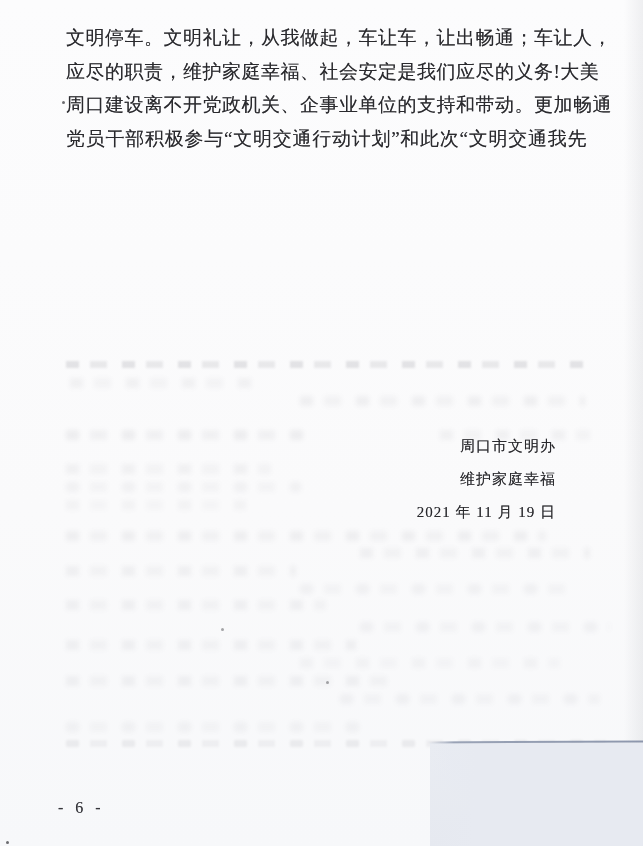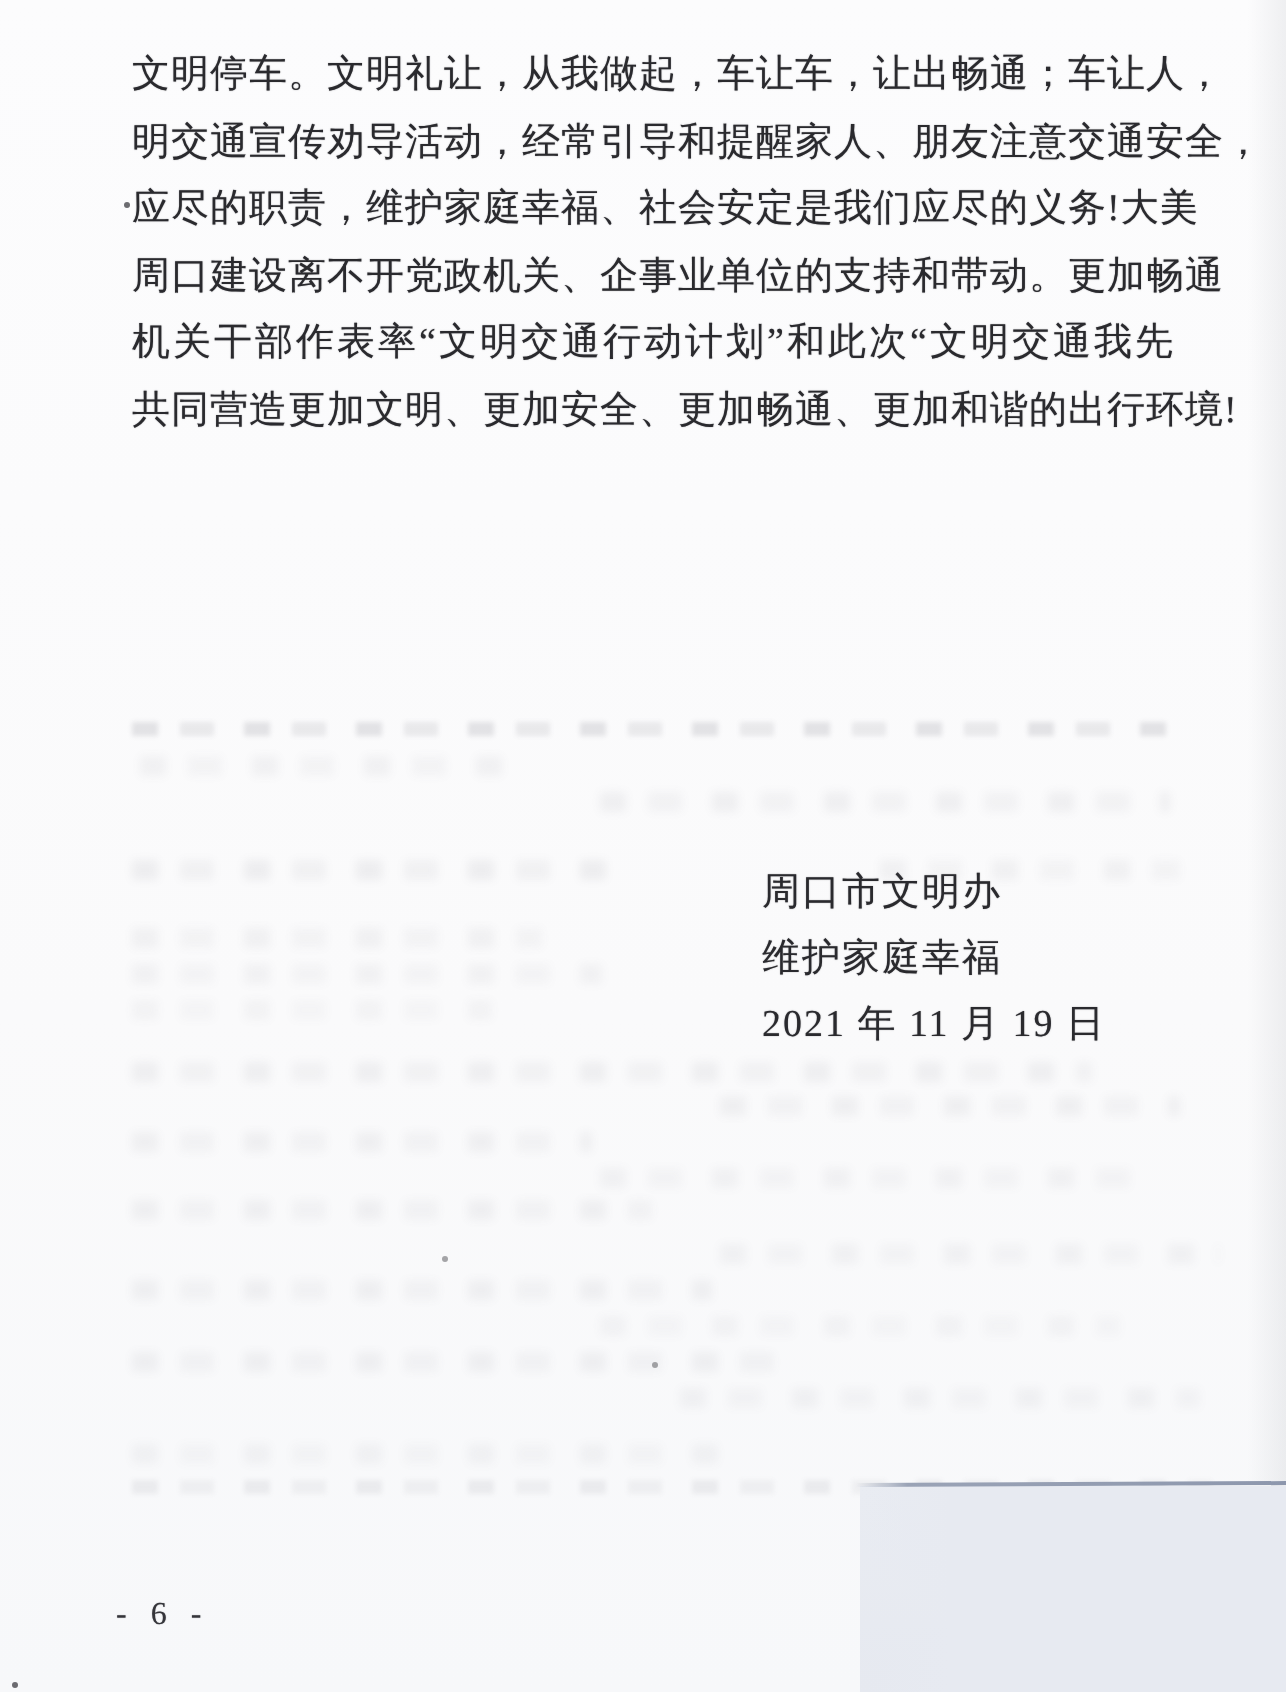--- a/index.html
+++ b/index.html
@@ -118,7 +118,6 @@
 
   <div class="body-text">
     <div class="line">文明停车。文明礼让，从我做起，车让车，让出畅通；车让人，</div>
-    <div class="line">明交通宣传劝导活动，经常引导和提醒家人、朋友注意交通安全，</div>
     <div class="line">应尽的职责，维护家庭幸福、社会安定是我们应尽的义务!大美</div>
     <div class="line">周口建设离不开党政机关、企事业单位的支持和带动。更加畅通</div>
     <div class="line">机关干部作表率“文明交通行动计划”和此次“文明交通我先</div>

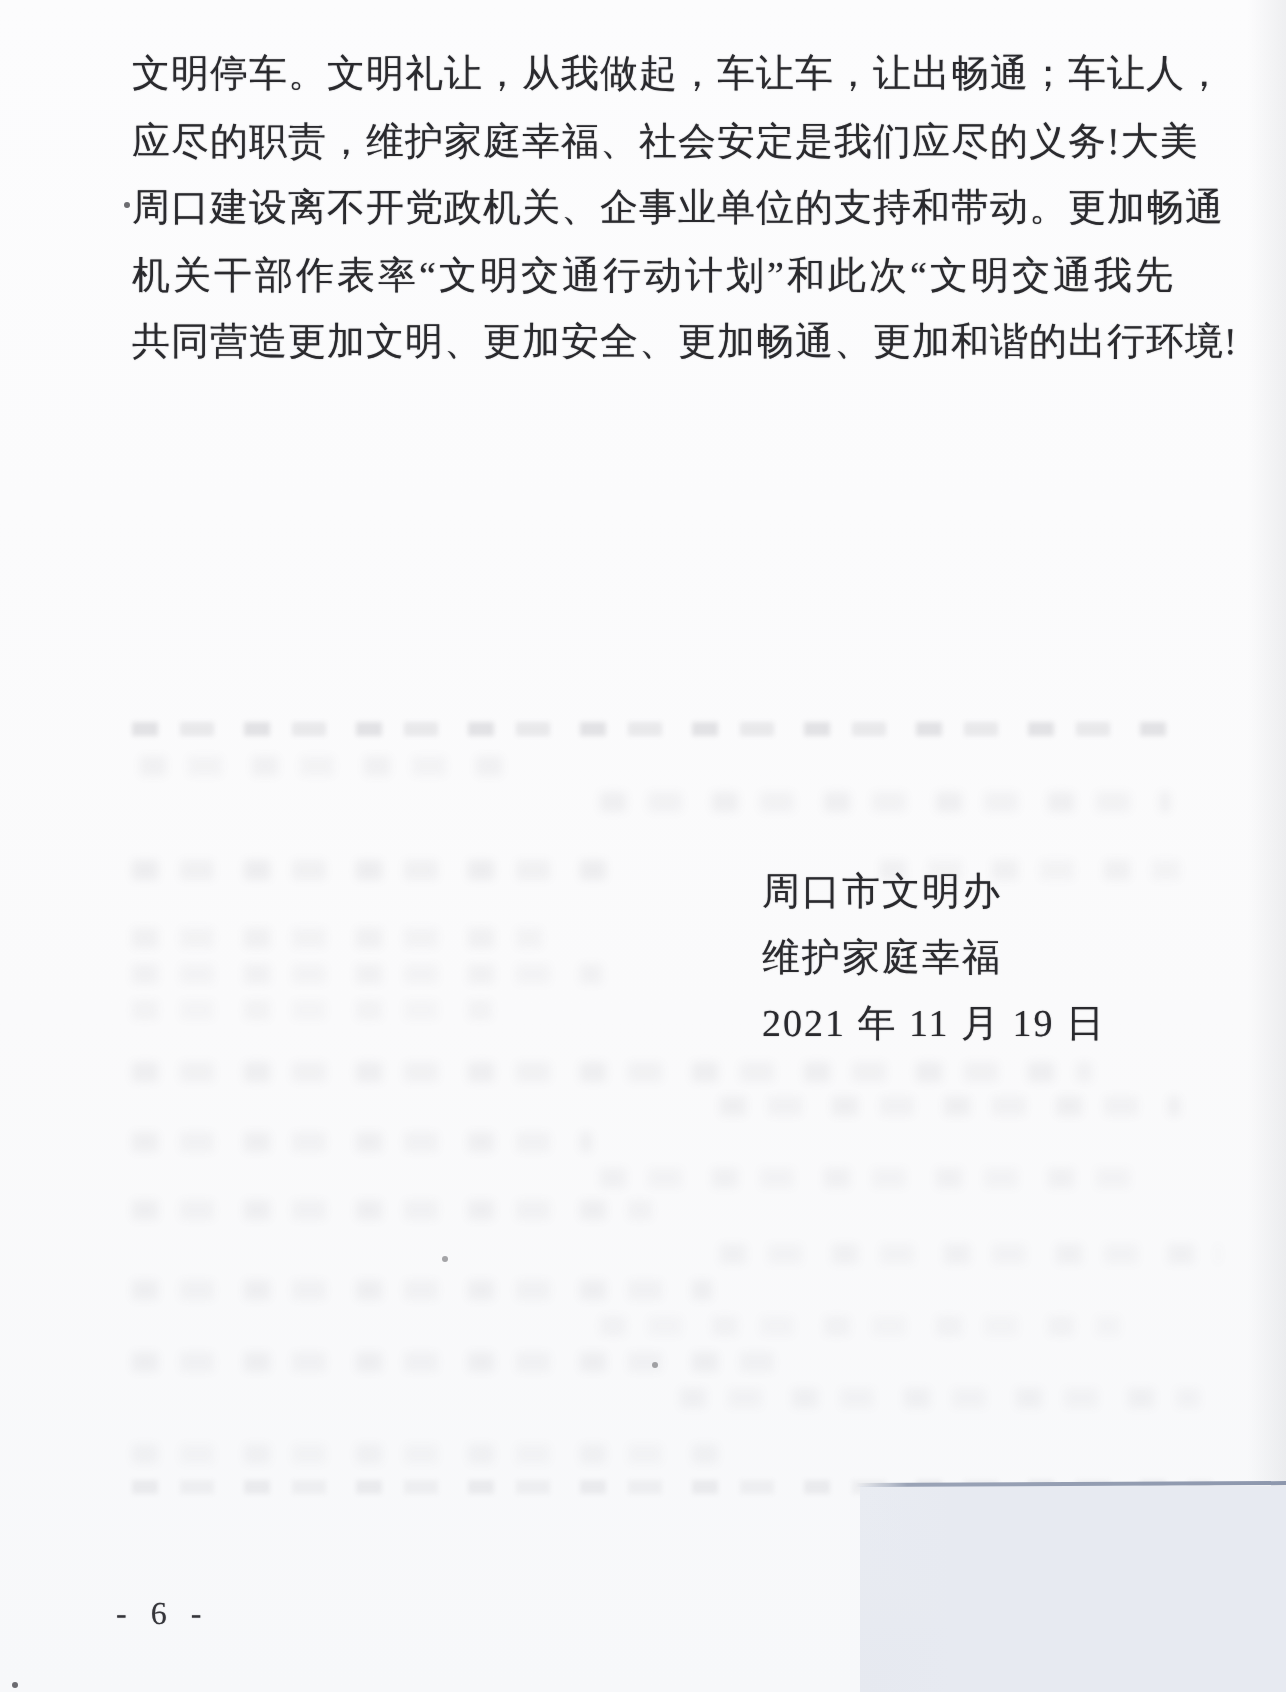--- a/index.html
+++ b/index.html
@@ -120,7 +120,7 @@
     <div class="line">文明停车。文明礼让，从我做起，车让车，让出畅通；车让人，</div>
     <div class="line">应尽的职责，维护家庭幸福、社会安定是我们应尽的义务!大美</div>
     <div class="line">周口建设离不开党政机关、企事业单位的支持和带动。更加畅通</div>
-    <div class="line">机关干部作表率“文明交通行动计划”和此次“文明交通我先</div>
+    <div class="line">党员干部积极参与“文明交通行动计划”和此次“文明交通我先</div>
     <div class="line">共同营造更加文明、更加安全、更加畅通、更加和谐的出行环境!</div>
   </div>
 

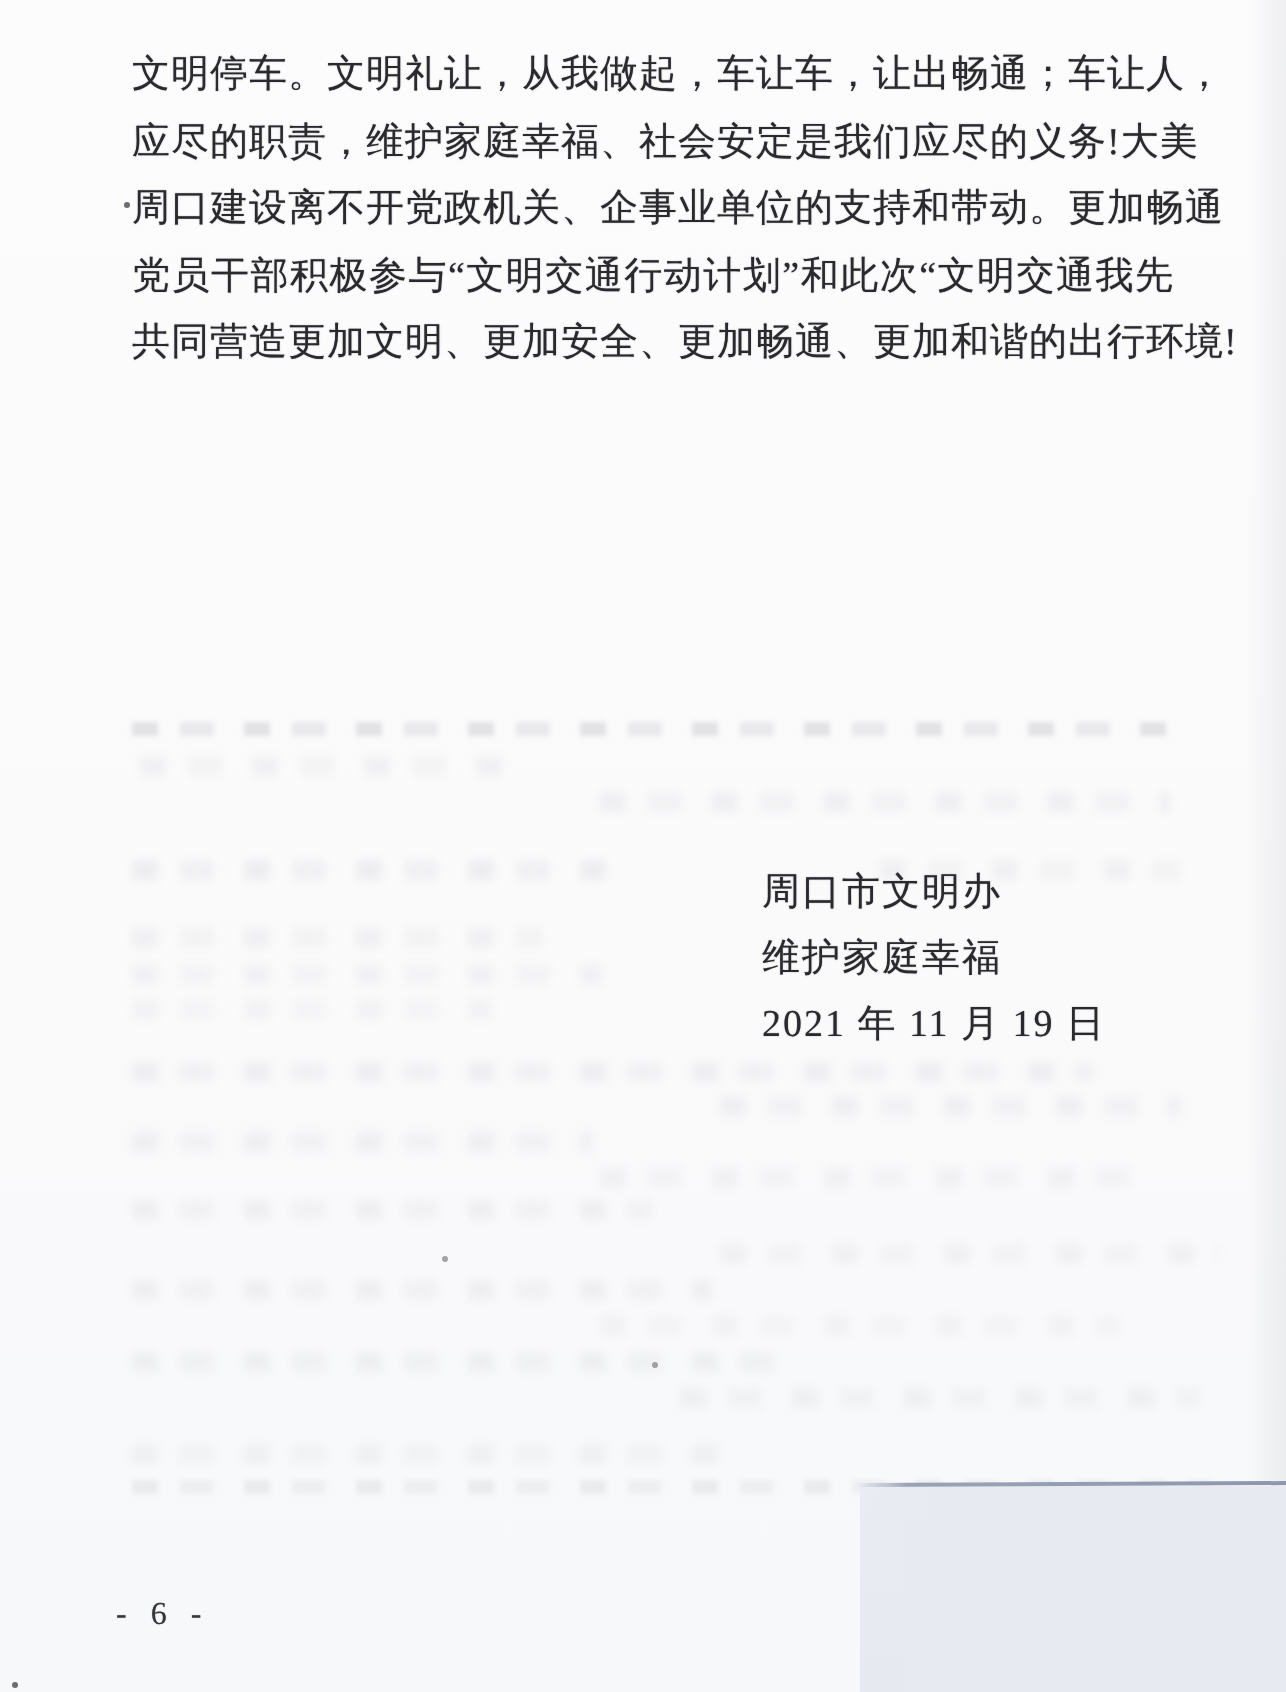--- a/index.html
+++ b/index.html
@@ -121,7 +121,6 @@
     <div class="line">应尽的职责，维护家庭幸福、社会安定是我们应尽的义务!大美</div>
     <div class="line">周口建设离不开党政机关、企事业单位的支持和带动。更加畅通</div>
     <div class="line">党员干部积极参与“文明交通行动计划”和此次“文明交通我先</div>
-    <div class="line">共同营造更加文明、更加安全、更加畅通、更加和谐的出行环境!</div>
   </div>
 
   <div class="signature">

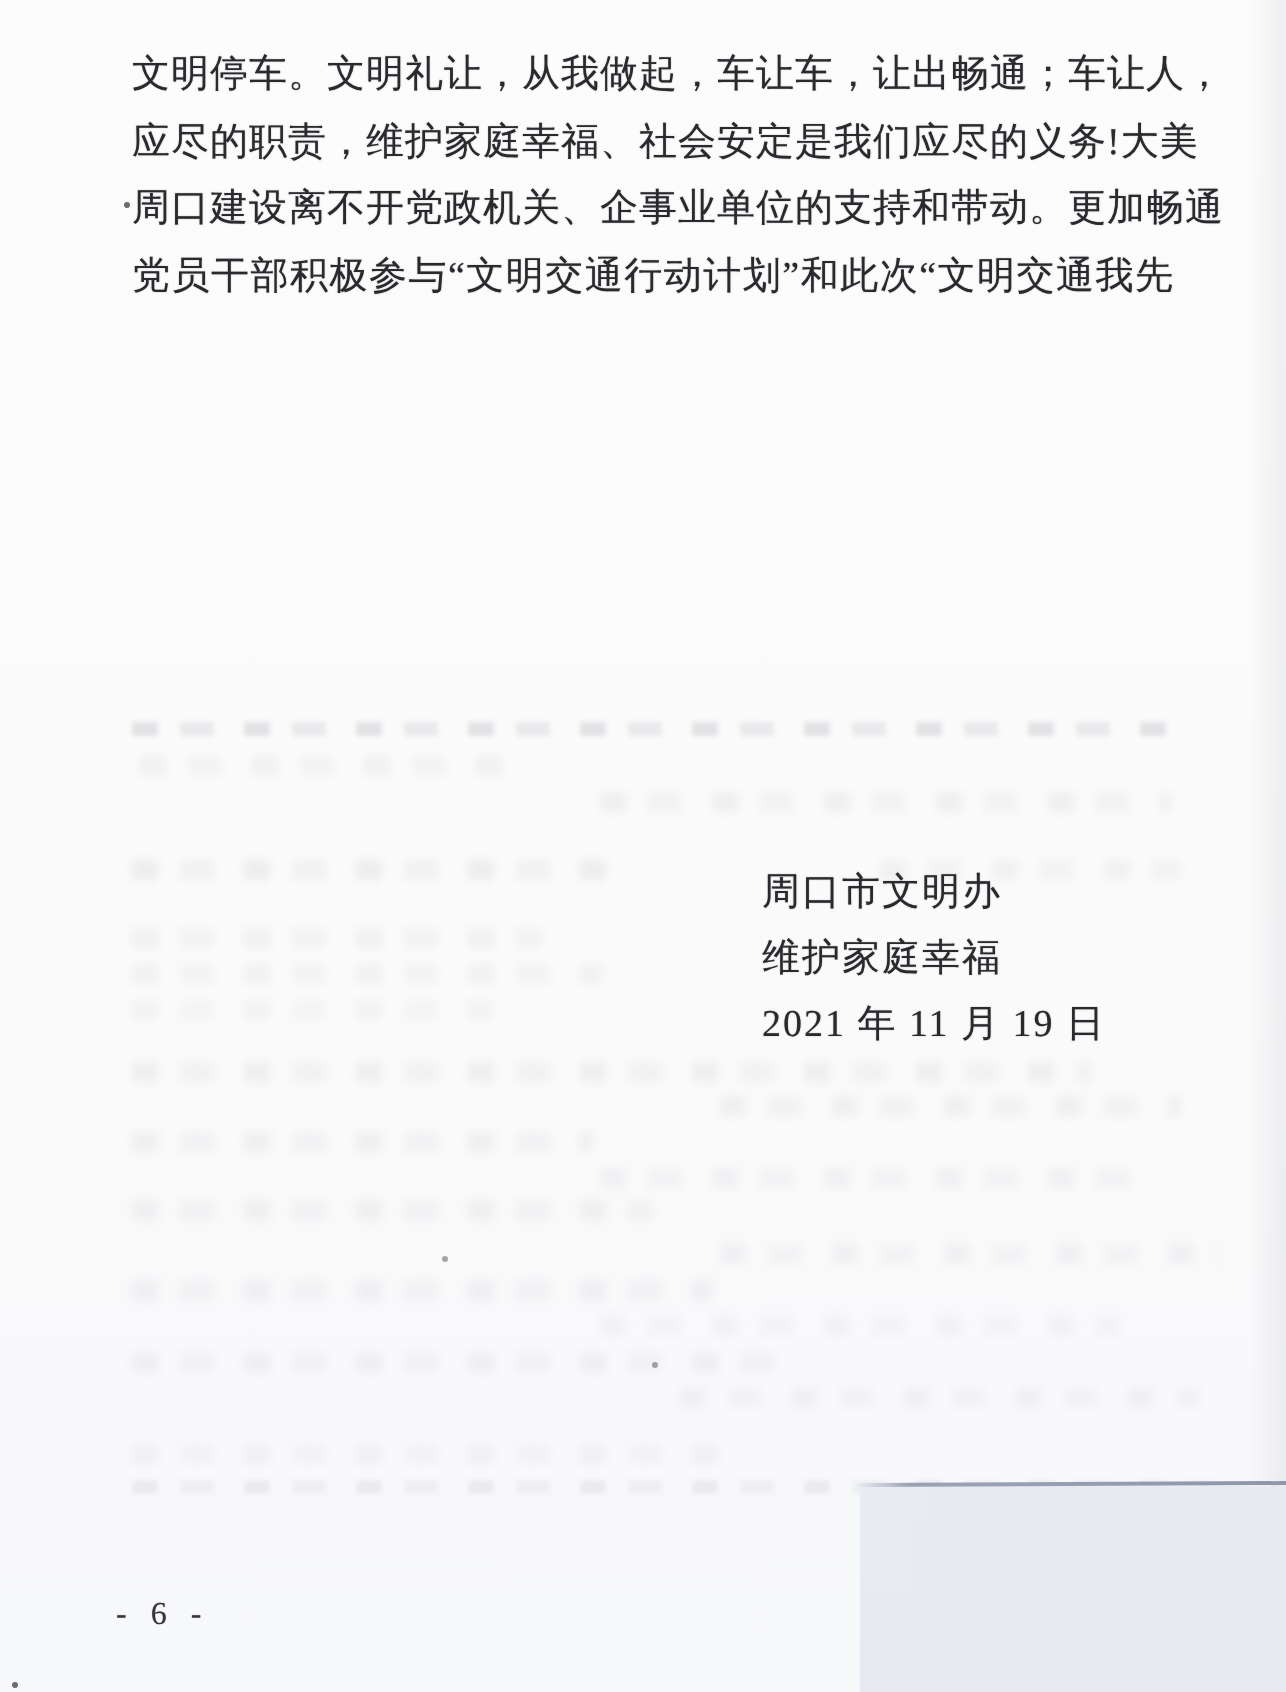--- a/index.html
+++ b/index.html
@@ -51,8 +51,8 @@
     left: 381px;
     top: 430px;
     width: 175px;
-    text-align: left;
-    font-size: 19px;
+    text-align: right;
+    font-size: 15px;
     color: var(--ink);
   }
   .signature .sig-line {

